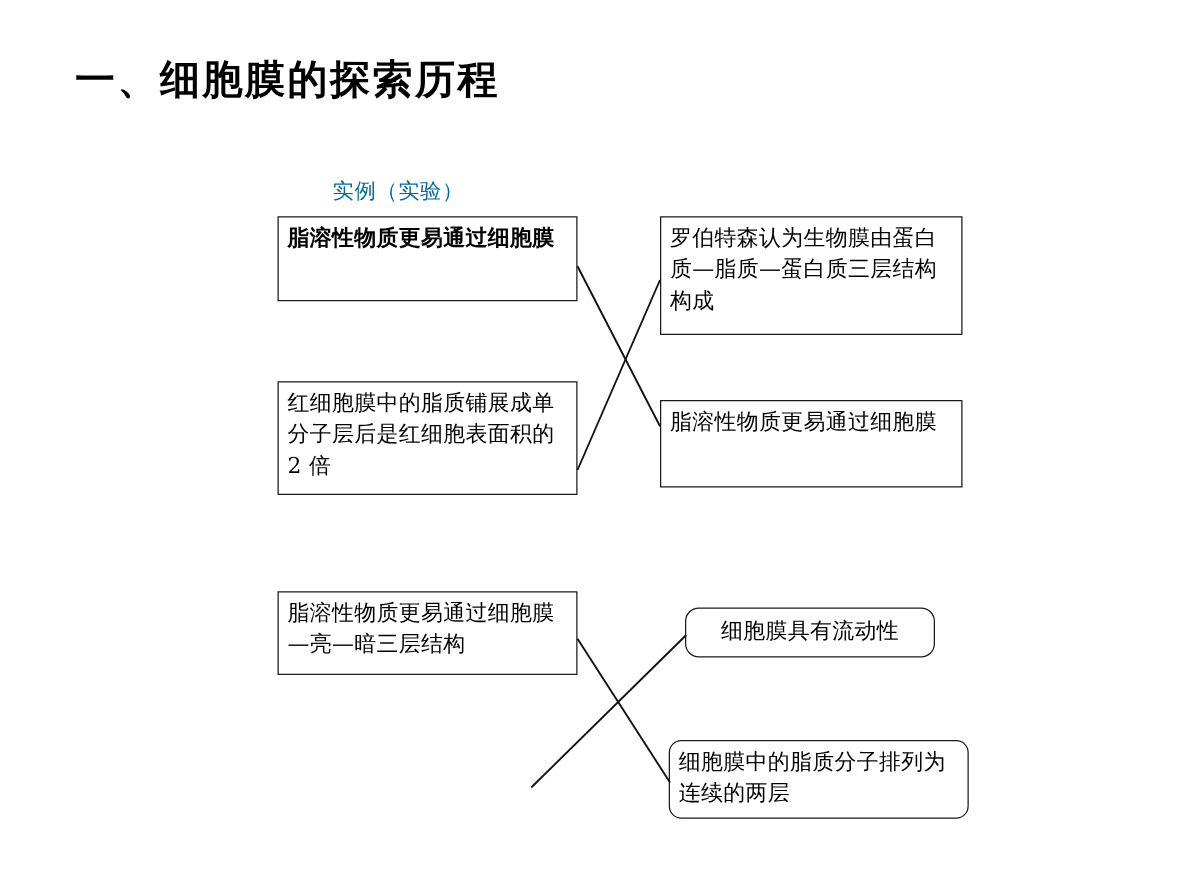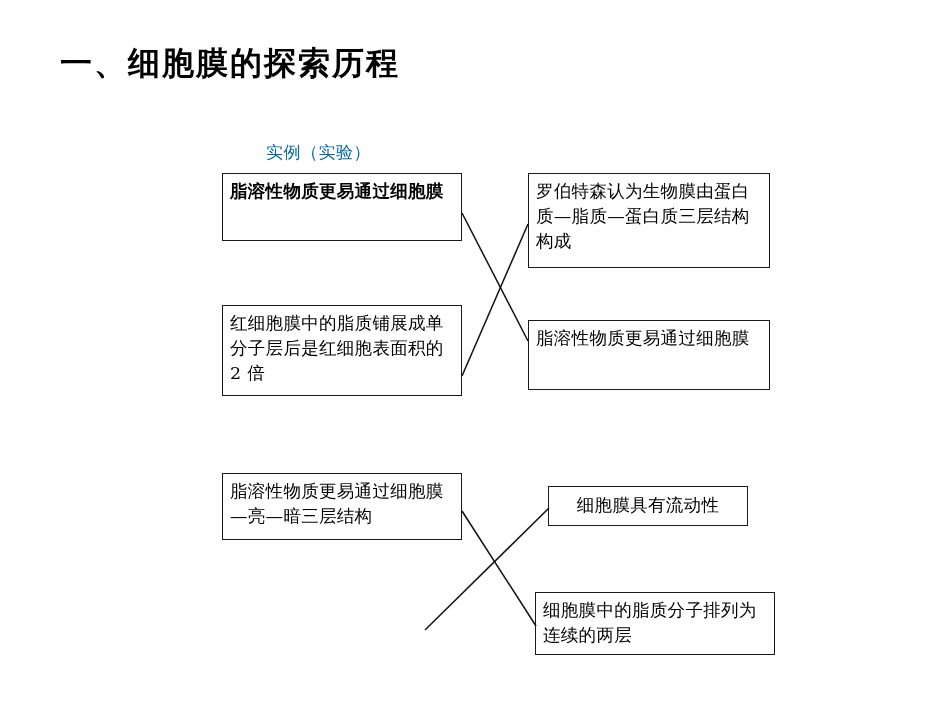--- a/index.html
+++ b/index.html
@@ -107,7 +107,7 @@
 
   <div class="item-box" style="left:528px; top:320px; width:242px; height:70px;">脂溶性物质更易通过细胞膜</div>
 
-  <div class="item-box center" style="left:548px; top:486px; width:200px; height:40px; line-height:30px; padding-top:3px;">细胞膜具有流动性</div>
+  <div class="item-box center" style="left:548px; top:486px; width:200px; height:40px; line-height:30px; padding-top:3px;border-radius:11px;">细胞膜具有流动性</div>
 
   <div class="item-box" style="left:535px; top:592px; width:240px; height:63px;">细胞膜中的脂质分子排列为连续的两层</div>
 

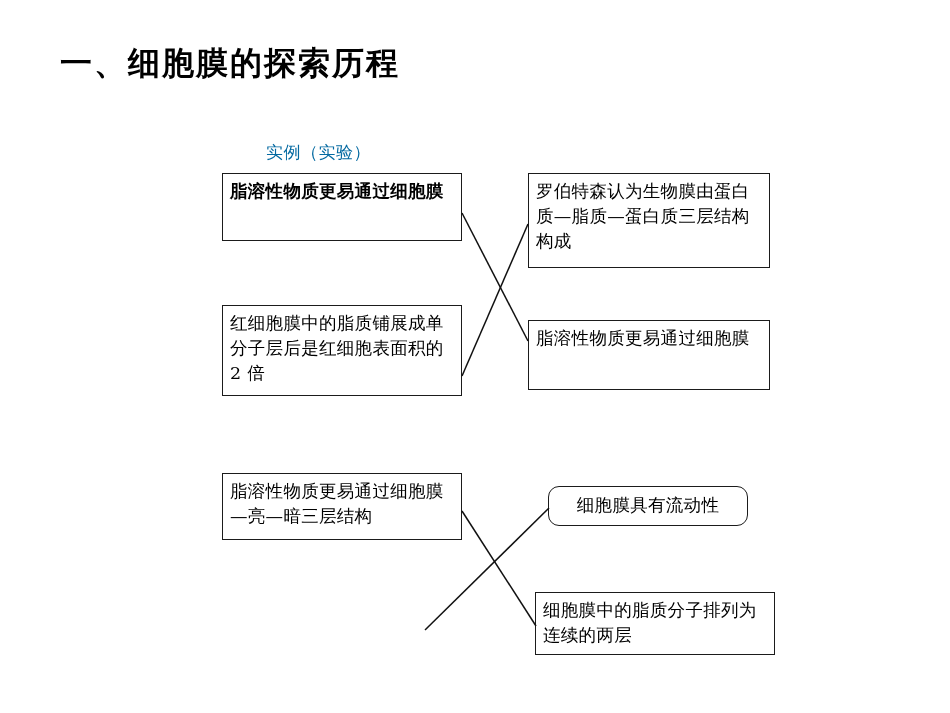--- a/index.html
+++ b/index.html
@@ -109,7 +109,7 @@
 
   <div class="item-box center" style="left:548px; top:486px; width:200px; height:40px; line-height:30px; padding-top:3px;border-radius:11px;">细胞膜具有流动性</div>
 
-  <div class="item-box" style="left:535px; top:592px; width:240px; height:63px;">细胞膜中的脂质分子排列为连续的两层</div>
+  <div class="item-box" style="left:535px; top:592px; width:240px; height:63px;border-radius:10px;">细胞膜中的脂质分子排列为连续的两层</div>
 
   <svg id="connectors" viewBox="0 0 950 713">
     <line x1="462" y1="213" x2="528" y2="341"></line>

